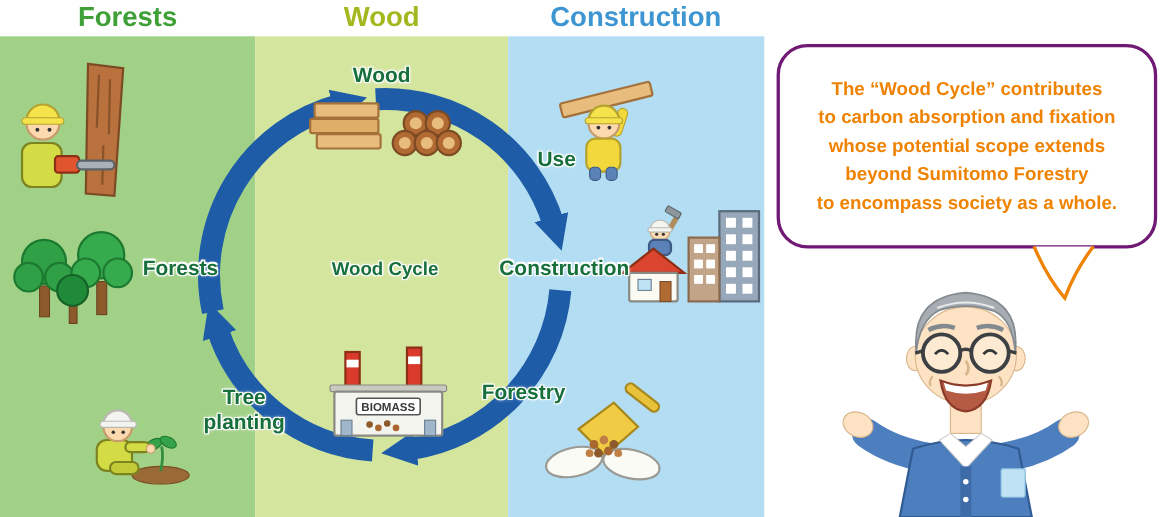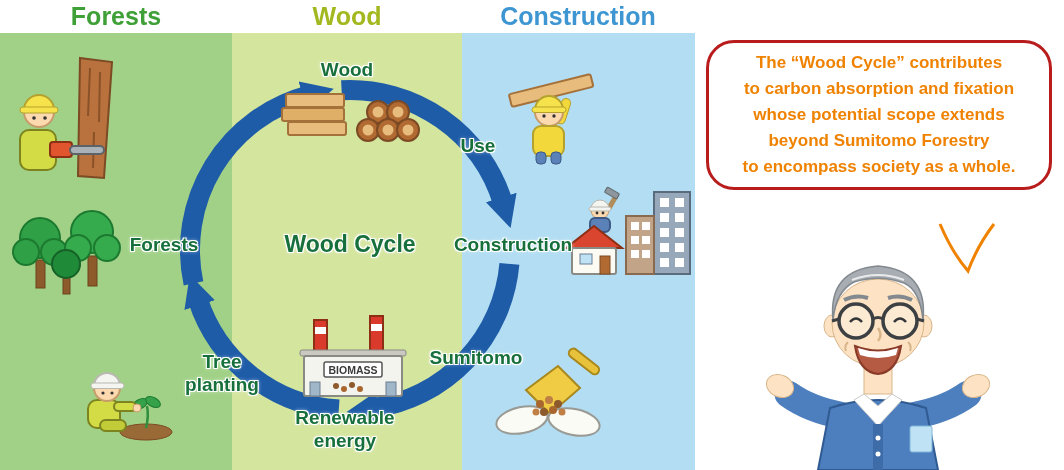--- a/index.html
+++ b/index.html
@@ -20,8 +20,8 @@
      text-shadow:-1px -1px 0 #fff,1px -1px 0 #fff,-1px 1px 0 #fff,1px 1px 0 #fff,0 0 4px #fff;}
   .center-label{font-size:23px;white-space:nowrap;}
   .right-panel{position:absolute;left:695px;top:0;width:369px;height:470px;background:#fff;z-index:0;}
-  .bubble{position:absolute;left:706px;top:40px;width:346px;height:150px;box-sizing:border-box;
-     background:#fff;border:3px solid #b91c1c;border-radius:28px;display:flex;align-items:center;justify-content:center;z-index:1;}
+  .bubble{position:absolute;left:706px;top:40px;width:346px;height:186px;box-sizing:border-box;
+     background:#fff;border:3px solid #701a75;border-radius:28px;display:flex;align-items:center;justify-content:center;z-index:1;}
   .bubble-text{font-size:17px;font-weight:bold;color:#ef8200;text-align:center;line-height:1.52;white-space:pre-line;}
   .tail-svg{position:absolute;left:930px;top:221px;z-index:3;}
   .presenter{position:absolute;z-index:2;}

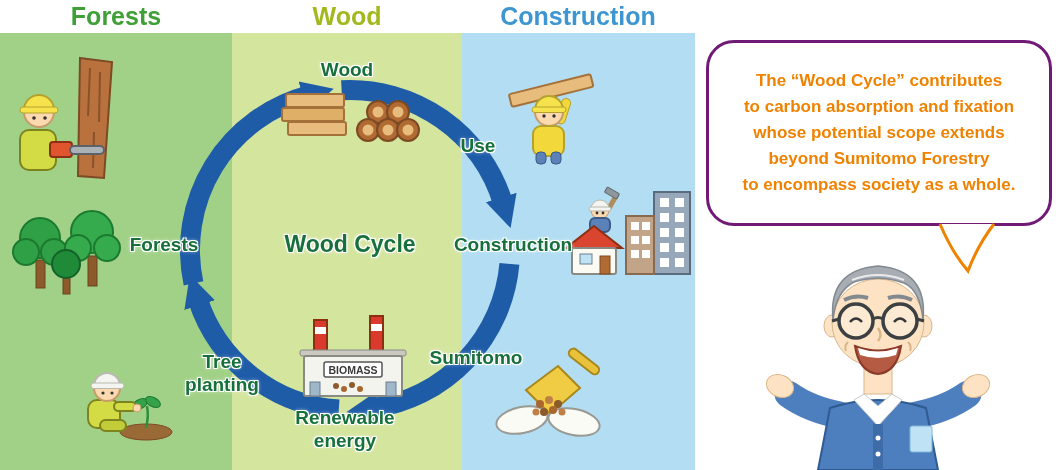--- a/index.html
+++ b/index.html
@@ -193,7 +193,7 @@
   </svg>
 
   <div class="cyc-label" style="left:347px;top:70px">Wood</div>
-  <div class="cyc-label" style="left:478px;top:146px">Use</div>
+  <div class="cyc-label" style="left:506px;top:146px">Use</div>
   <div class="cyc-label" style="left:513px;top:245px">Construction</div>
   <div class="cyc-label" style="left:476px;top:358px">Sumitomo</div>
   <div class="cyc-label" style="left:345px;top:430px">Renewable

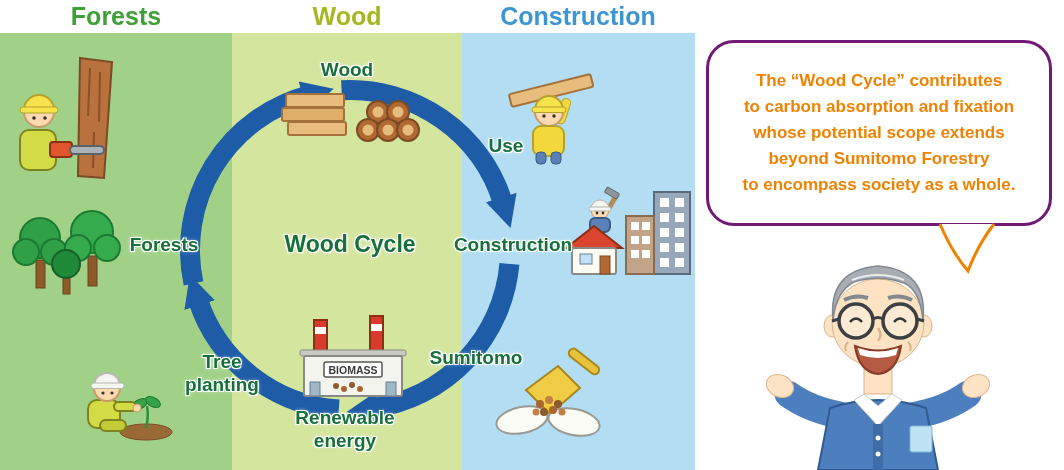--- a/index.html
+++ b/index.html
@@ -18,7 +18,7 @@
   .cyc-label{position:absolute;transform:translate(-50%,-50%);font-size:19px;font-weight:bold;color:#17703c;
      text-align:center;line-height:1.2;white-space:pre-line;z-index:3;
      text-shadow:-1px -1px 0 #fff,1px -1px 0 #fff,-1px 1px 0 #fff,1px 1px 0 #fff,0 0 4px #fff;}
-  .center-label{font-size:23px;white-space:nowrap;}
+  .center-label{font-size:17px;white-space:nowrap;}
   .right-panel{position:absolute;left:695px;top:0;width:369px;height:470px;background:#fff;z-index:0;}
   .bubble{position:absolute;left:706px;top:40px;width:346px;height:186px;box-sizing:border-box;
      background:#fff;border:3px solid #701a75;border-radius:28px;display:flex;align-items:center;justify-content:center;z-index:1;}

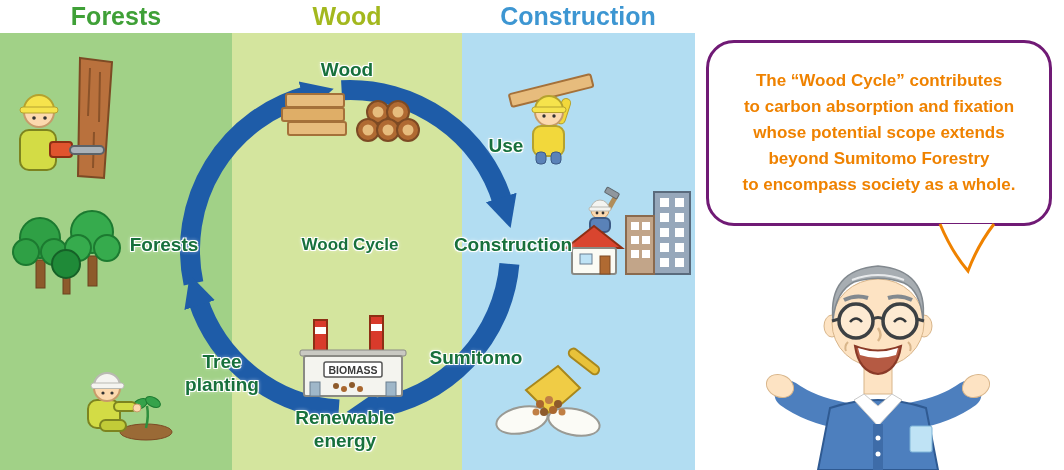--- a/index.html
+++ b/index.html
@@ -195,7 +195,7 @@
   <div class="cyc-label" style="left:347px;top:70px">Wood</div>
   <div class="cyc-label" style="left:506px;top:146px">Use</div>
   <div class="cyc-label" style="left:513px;top:245px">Construction</div>
-  <div class="cyc-label" style="left:476px;top:358px">Sumitomo</div>
+  <div class="cyc-label" style="left:476px;top:358px">Forestry</div>
   <div class="cyc-label" style="left:345px;top:430px">Renewable
 energy</div>
   <div class="cyc-label" style="left:222px;top:374px">Tree

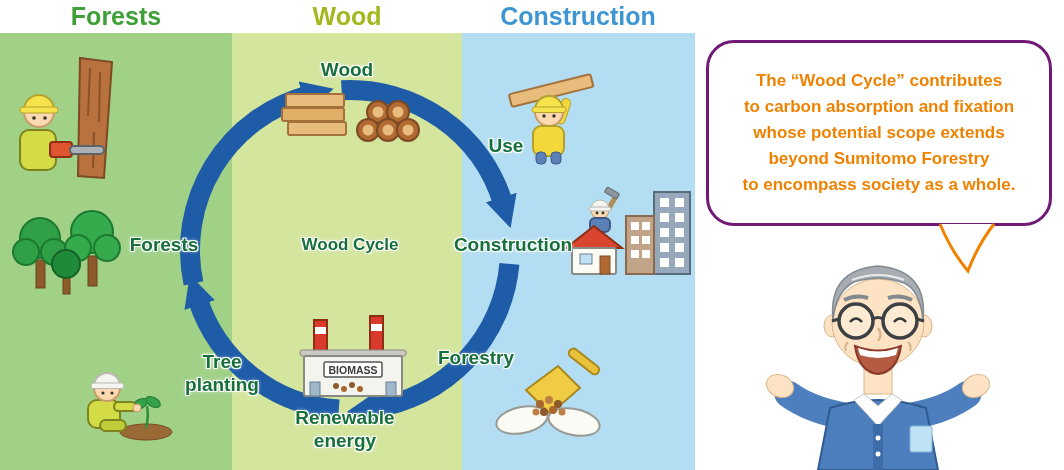--- a/index.html
+++ b/index.html
@@ -196,8 +196,6 @@
   <div class="cyc-label" style="left:506px;top:146px">Use</div>
   <div class="cyc-label" style="left:513px;top:245px">Construction</div>
   <div class="cyc-label" style="left:476px;top:358px">Forestry</div>
-  <div class="cyc-label" style="left:345px;top:430px">Renewable
-energy</div>
   <div class="cyc-label" style="left:222px;top:374px">Tree
 planting</div>
   <div class="cyc-label" style="left:164px;top:245px">Forests</div>

